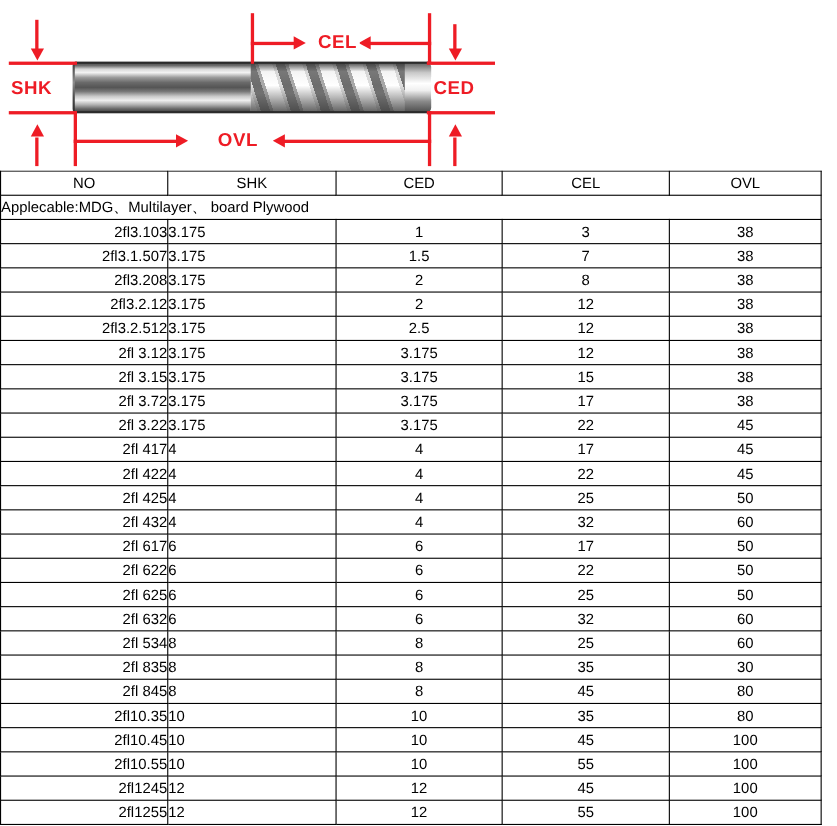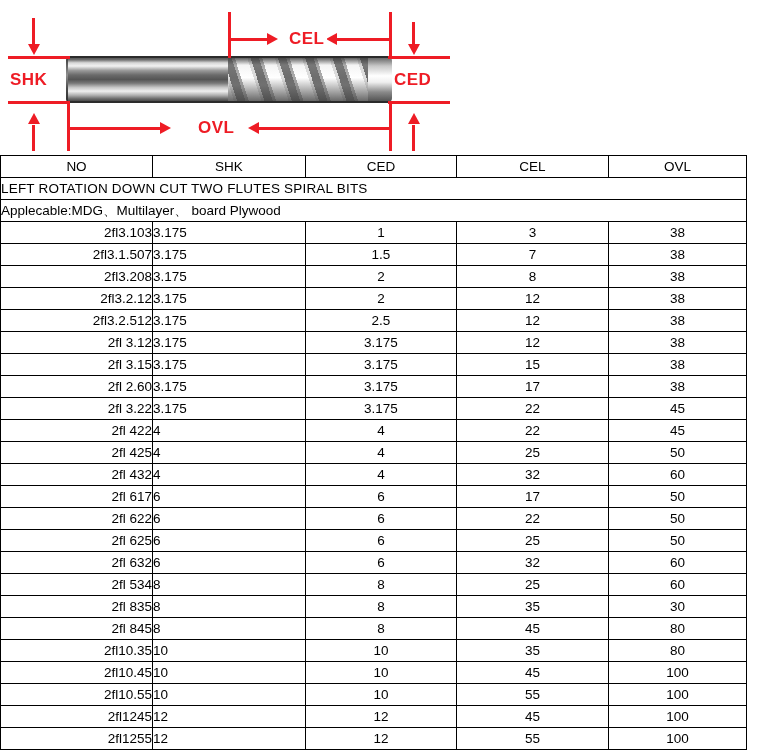--- a/index.html
+++ b/index.html
@@ -232,9 +232,6 @@
   </colgroup>
   <tbody>
     <tr>
-      <td class="title-cell" colspan="5">LEFT ROTATION DOWN CUT TWO FLUTES SPIRAL BITS</td>
-    </tr>
-    <tr>
       <td class="subtitle-cell" colspan="5">Applecable:MDG、Multilayer、 board Plywood</td>
     </tr>
   </tbody>

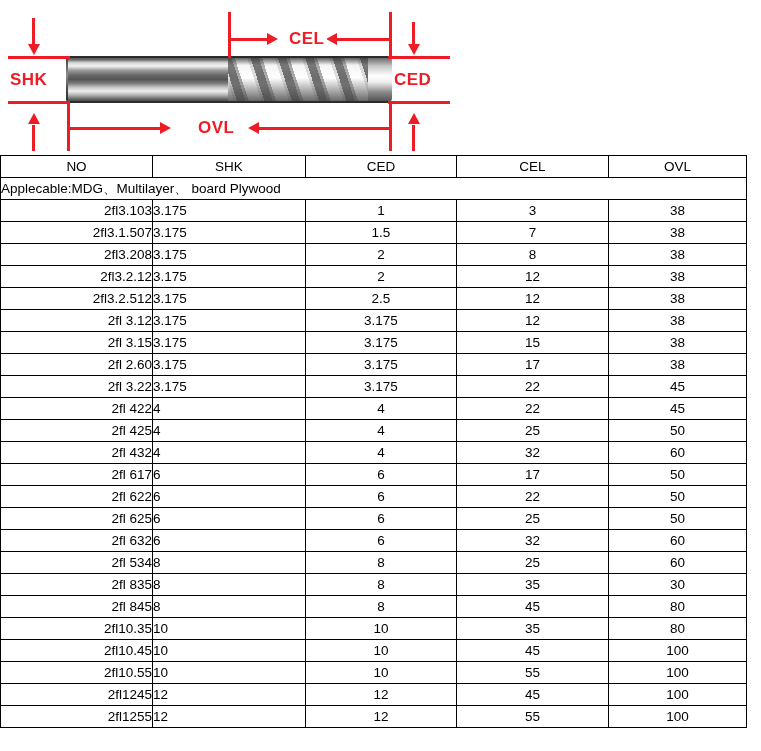--- a/index.html
+++ b/index.html
@@ -295,7 +295,7 @@
         <td class="col-ovl">38</td>
       </tr>
       <tr>
-        <td class="col-no">2fl 2.60</td>
+        <td class="col-no">2fl 3.72</td>
         <td class="col-shk">3.175</td>
         <td class="col-ced">3.175</td>
         <td class="col-cel">17</td>

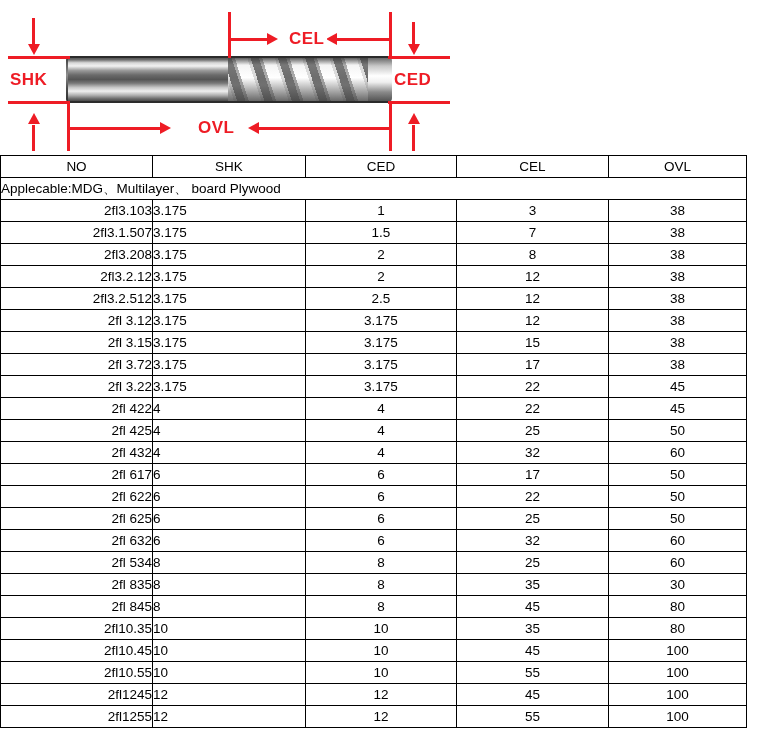--- a/index.html
+++ b/index.html
@@ -309,6 +309,13 @@
         <td class="col-ovl">45</td>
       </tr>
       <tr>
+        <td class="col-no">2fl 417</td>
+        <td class="col-shk">4</td>
+        <td class="col-ced">4</td>
+        <td class="col-cel">17</td>
+        <td class="col-ovl">45</td>
+      </tr>
+      <tr>
         <td class="col-no">2fl 422</td>
         <td class="col-shk">4</td>
         <td class="col-ced">4</td>

